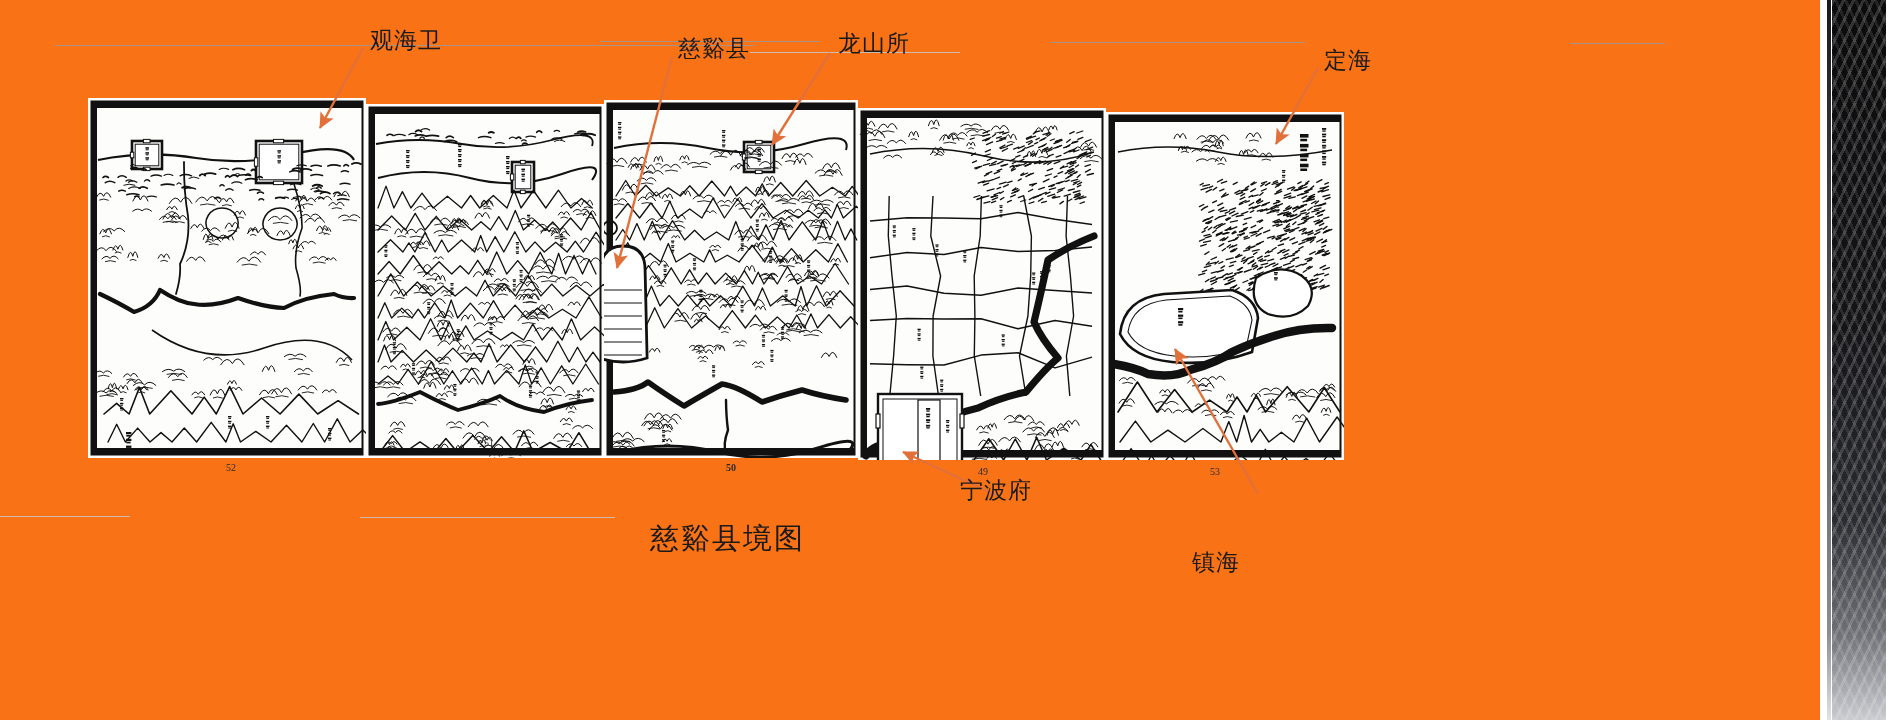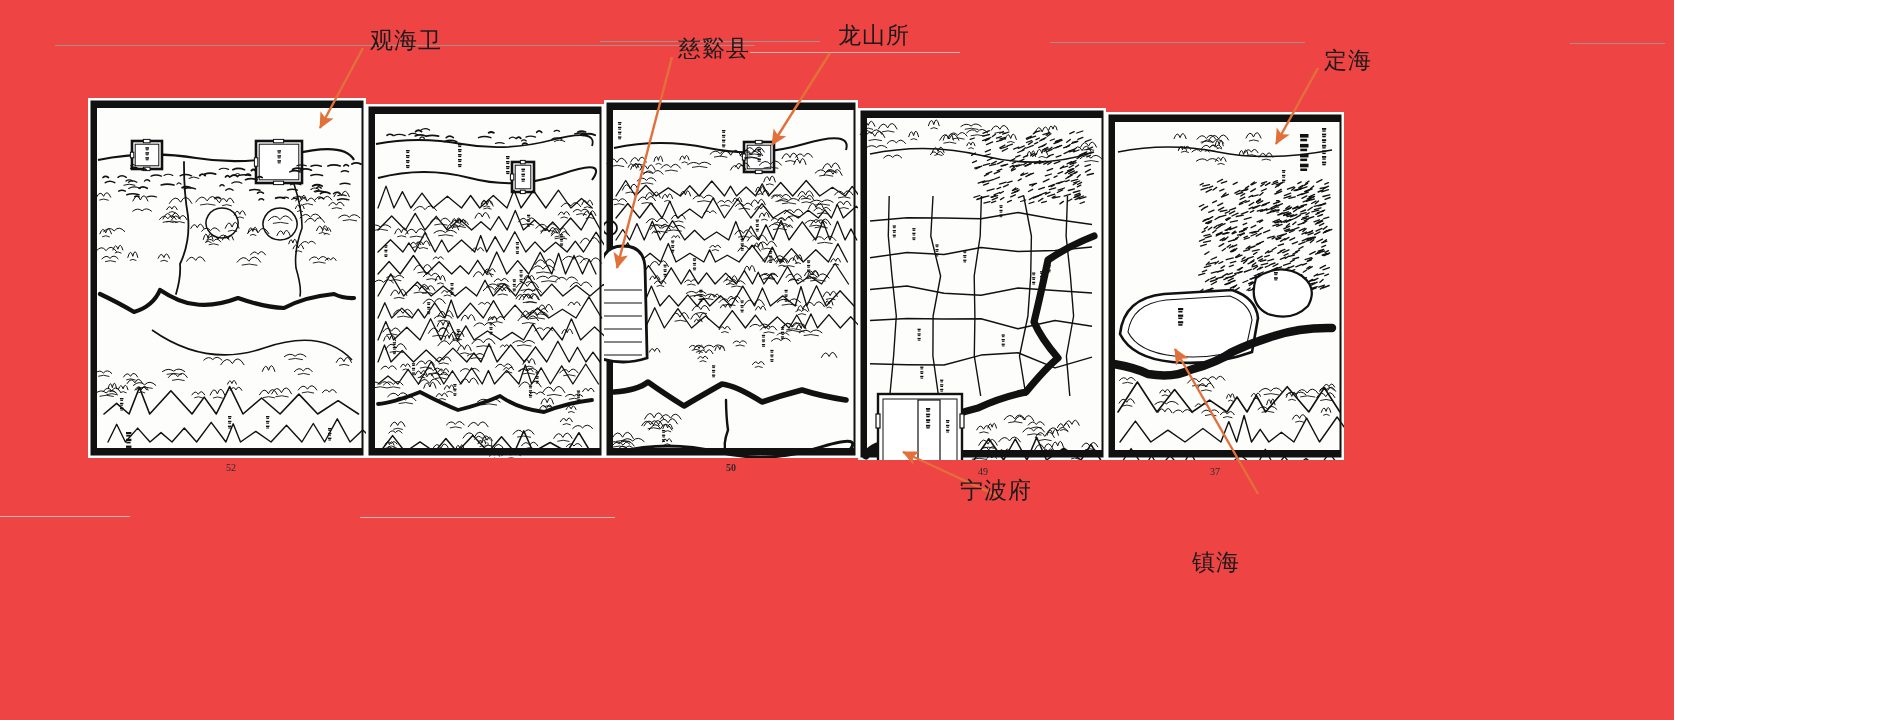--- a/index.html
+++ b/index.html
@@ -11,7 +11,7 @@
     overflow:hidden;
     position:relative;
   }
-  #stage{position:absolute;left:0;top:0;width:1674px;height:720px;overflow:hidden;background:#ef4444;}
+  #stage{position:absolute;left:0;top:0;width:1886px;height:720px;overflow:hidden;background:#f97316;}
 
   
   .guide{position:absolute;height:0;border-top:1px solid #9a9a9a;opacity:.85;}

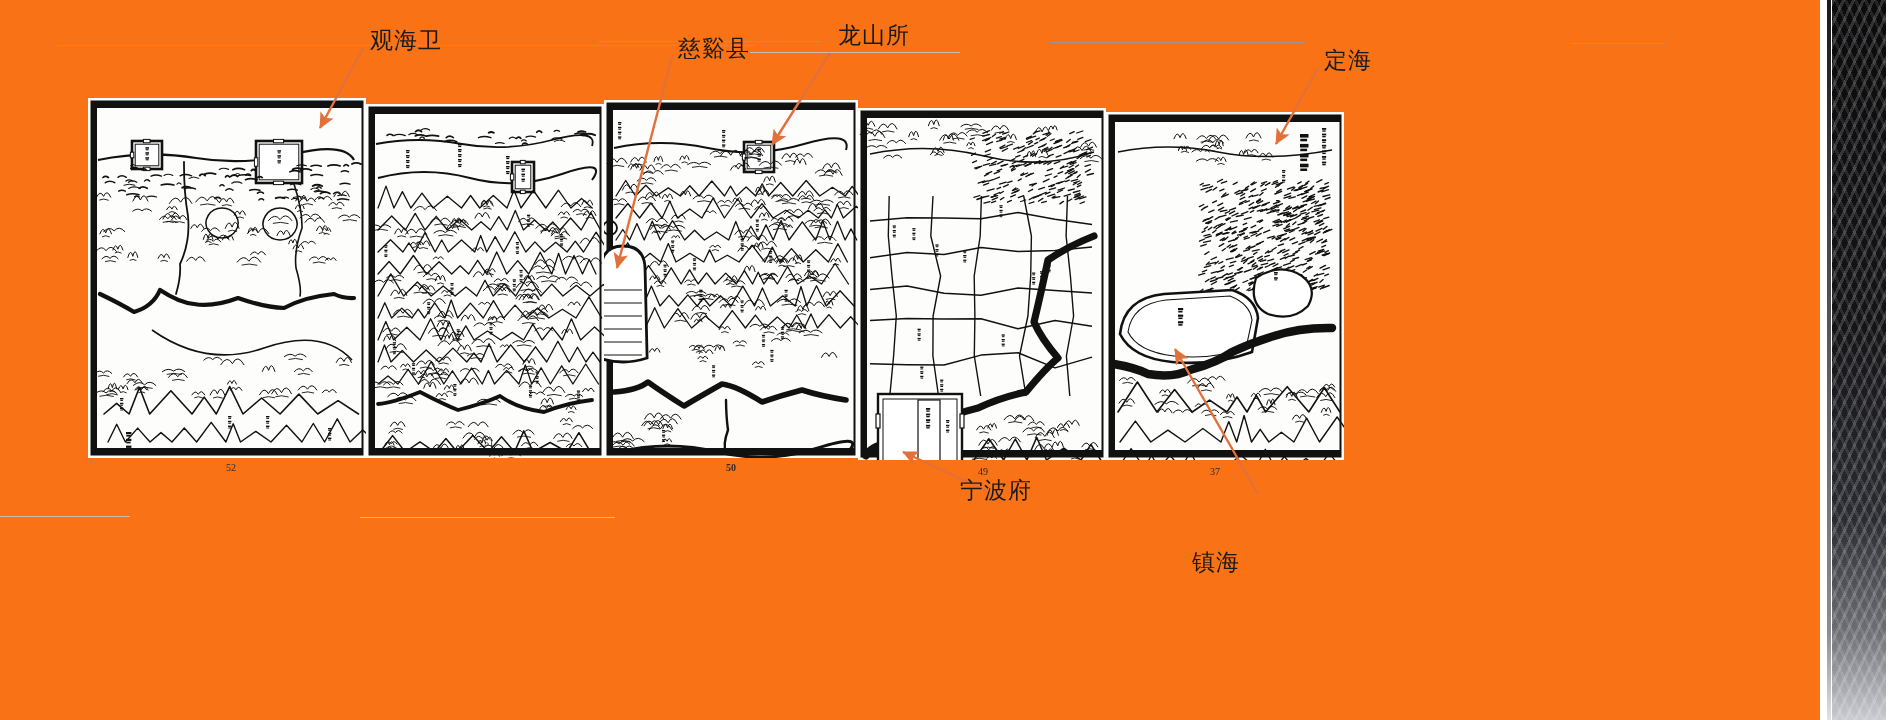--- a/index.html
+++ b/index.html
@@ -2116,7 +2116,7 @@
   <div id="anno-labels">
       <div class="anno-label" style="left: 370px; top: 25px;">观海卫</div>
       <div class="anno-label" style="left: 678px; top: 33px; text-align: center;">慈谿县</div>
-      <div class="anno-label" style="left: 838px; top: 20px;">龙山所</div>
+      <div class="anno-label" style="left: 838px; top: 28px;">龙山所</div>
       <div class="anno-label" style="left: 1324px; top: 45px;">定海</div>
       <div class="anno-label" style="left: 960px; top: 475px;">宁波府</div>
       <div class="anno-label" style="left: 1192px; top: 501px; margin-top: 46px;">镇海</div>

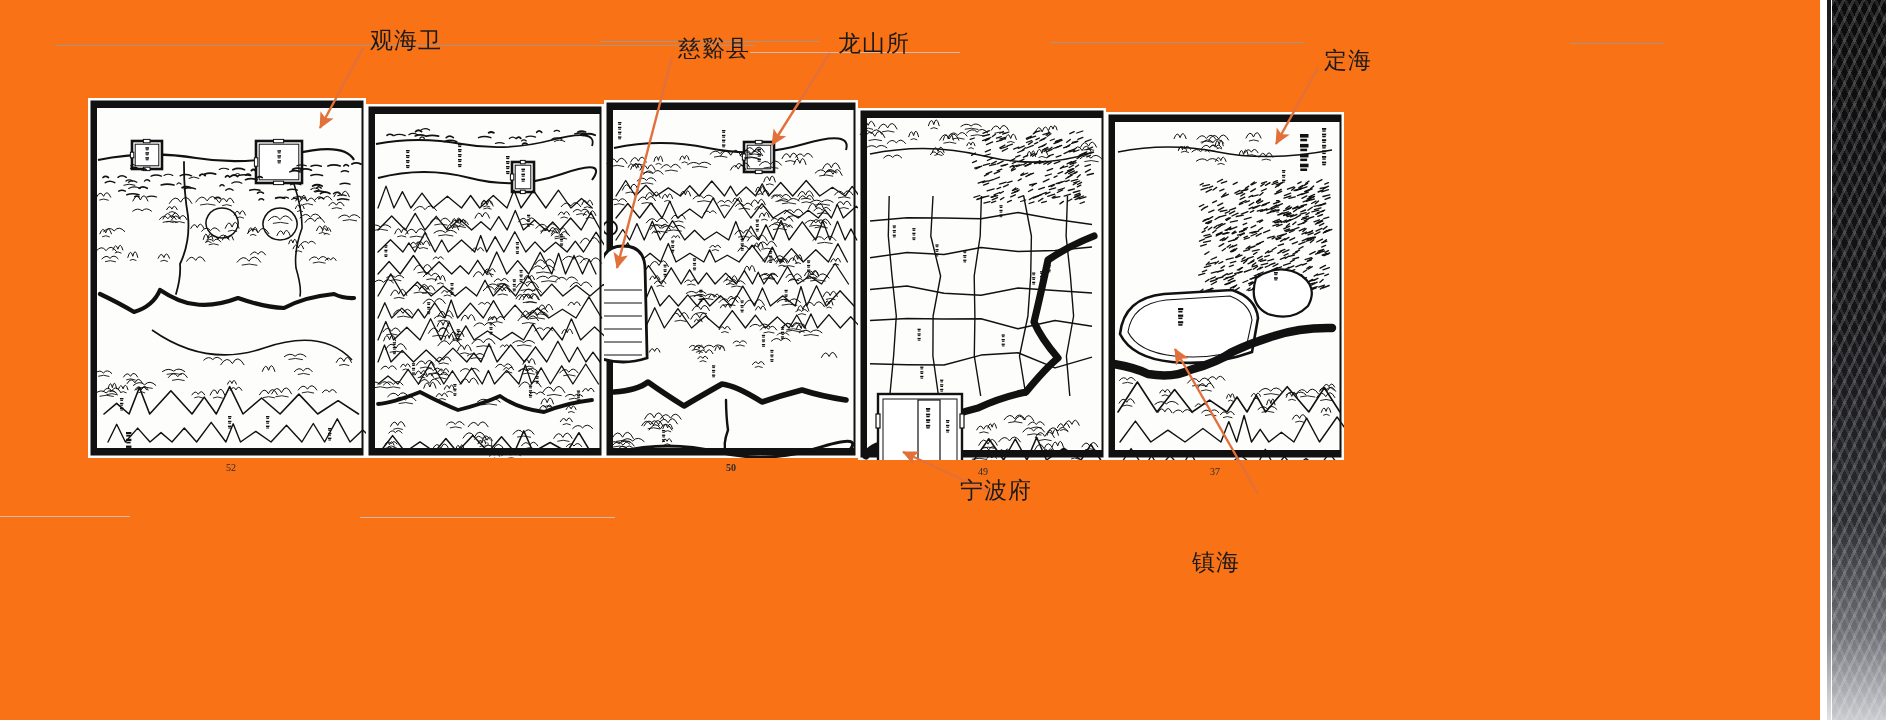--- a/index.html
+++ b/index.html
@@ -2131,7 +2131,7 @@
     <div class="panel-num" style="left: 484px; top: 437px;">51</div>
     <div class="panel-num" style="left: 726px; top: 462px; font-weight: bold;">50</div>
     <div class="panel-num" style="left: 978px; top: 466px;">49</div>
-    <div class="panel-num" style="left: 1210px; top: 466px;">37</div>
+    <div class="panel-num" style="left: 1210px; top: 466px;">53</div>
   </div>
 
 </body></html>

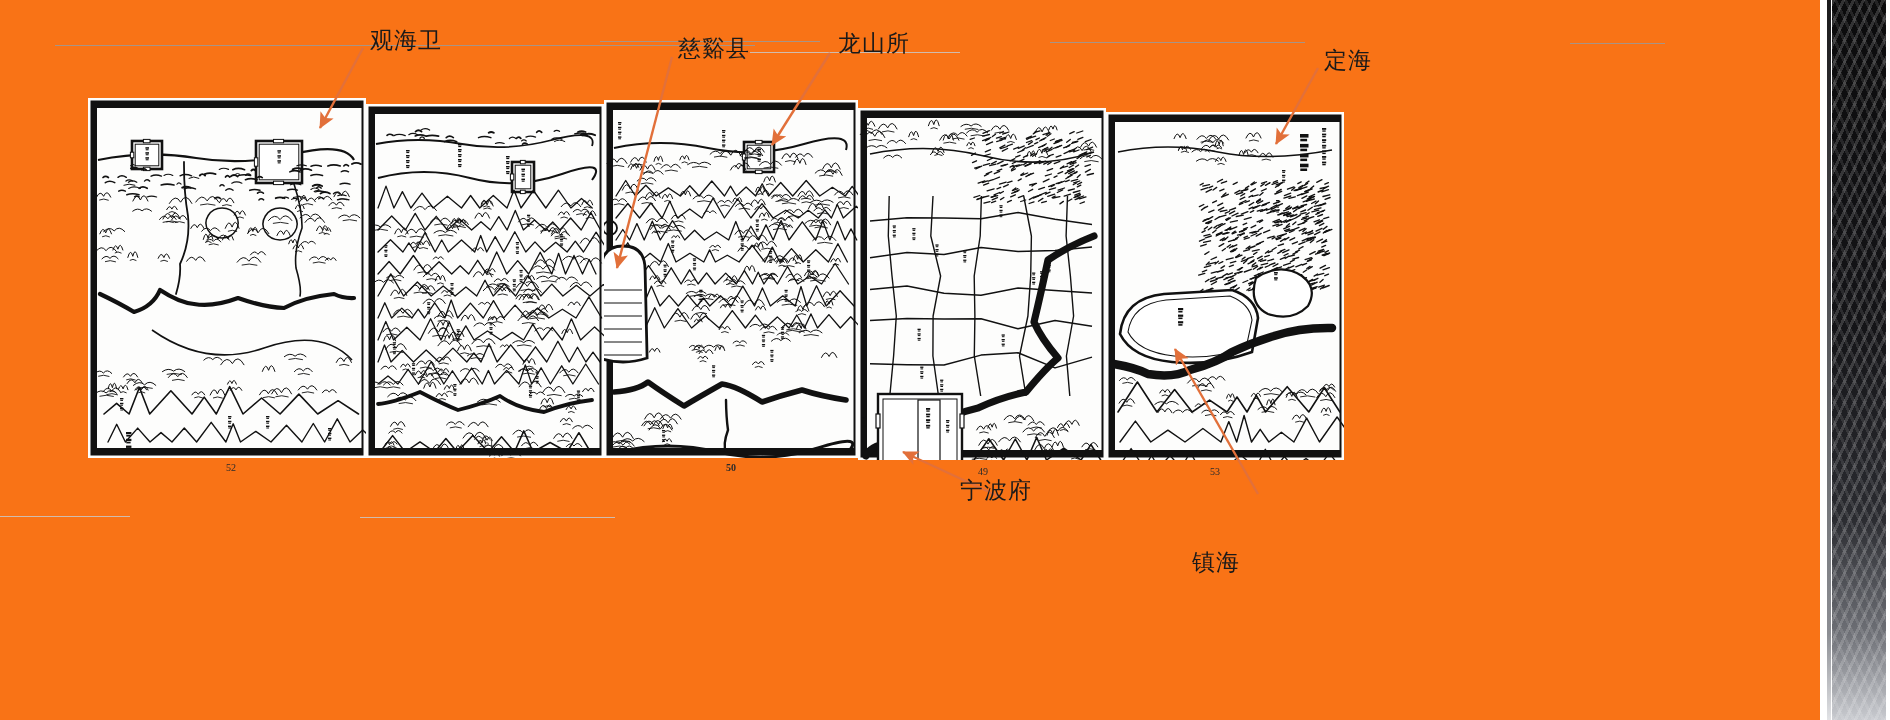--- a/index.html
+++ b/index.html
@@ -2122,6 +2122,7 @@
       <div class="anno-label" style="left: 1192px; top: 501px; margin-top: 46px;">镇海</div>
     </div>
 
+  <div class="caption" id="caption" style="left:650px;top:519px;">慈谿县境图</div>
 
   <div id="strip-gap" style="left: 1820px; width: 12px;"></div>
   <div id="strip-edge" style="left: 1827px; width: 4px;"></div>

